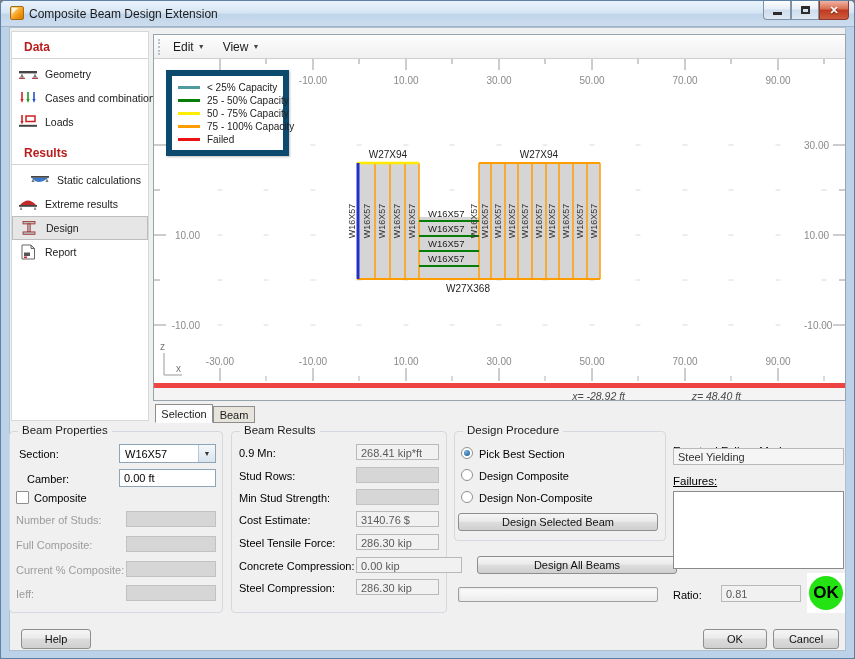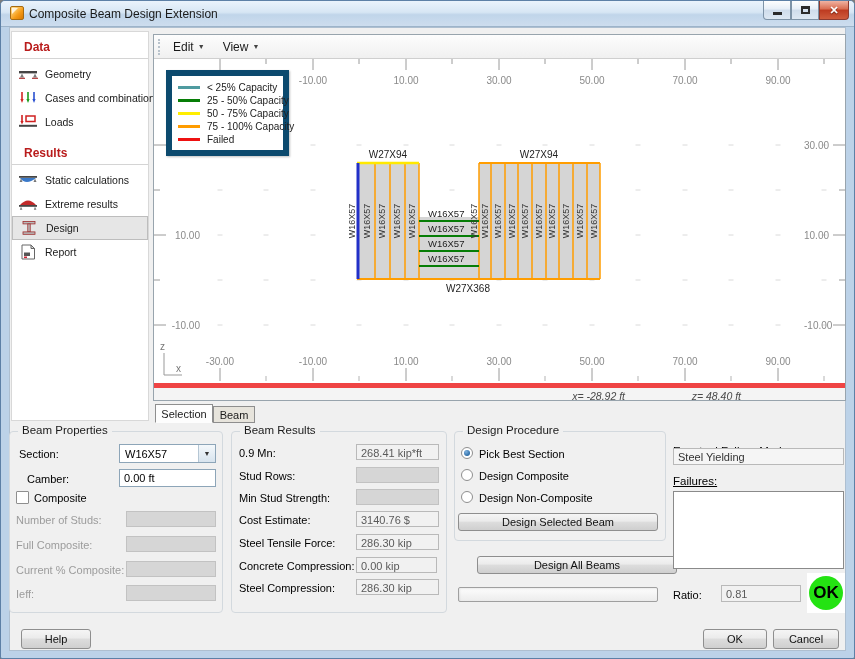--- a/index.html
+++ b/index.html
@@ -136,7 +136,7 @@
       <span class="lbl">Loads</span>
     </div>
     <div class="side-header" style="margin-top:4px;">Results</div>
-    <div class="side-item" style="margin-top:3px;">
+    <div class="side-item" style="margin-top:3px;margin-left:12px;">
       <span class="ic"><svg viewBox="0 0 22 16" width="22" height="16">
             <rect x="2" y="4" width="18" height="1.8" fill="#454545"></rect>
             <path d="M3 6 Q9 14 19 6 Z" fill="#3a79c9"></path>

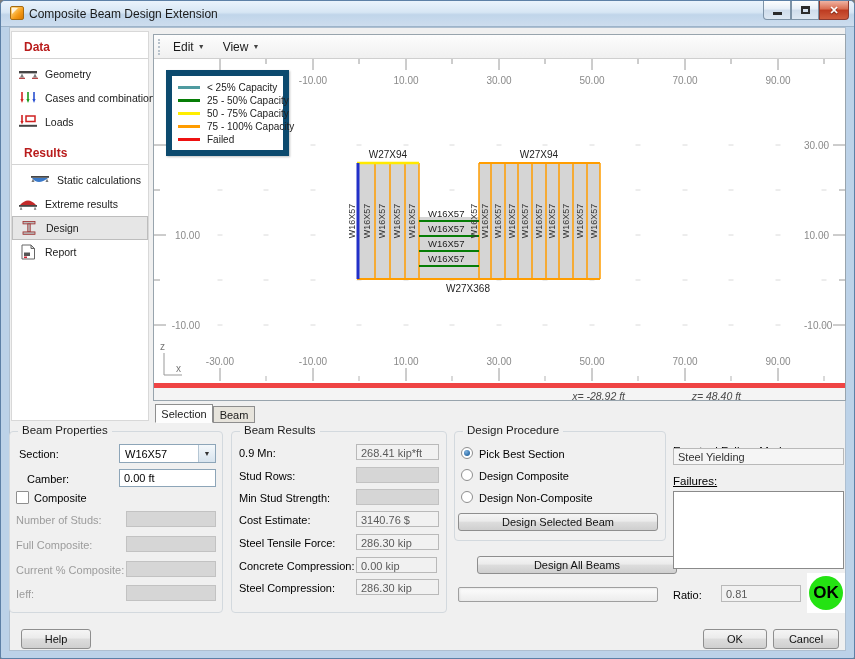--- a/index.html
+++ b/index.html
@@ -444,7 +444,7 @@
   <span class="abs flabel" style="left:238px;top:536px;">Steel Tensile Force:</span>
   <div class="abs field ro" style="left:355px;top:533px;width:83px;height:16px;">286.30 kip</div>
   <span class="abs flabel" style="left:238px;top:559px;">Concrete Compression:</span>
-  <div class="abs field ro" style="left:355px;top:556px;width:81px;height:16px;">0.00 kip</div>
+  <div class="abs field ro" style="left:355px;top:556px;width:106px;height:16px;">0.00 kip</div>
   <span class="abs flabel" style="left:238px;top:581px;">Steel Compression:</span>
   <div class="abs field ro" style="left:355px;top:578px;width:83px;height:16px;">286.30 kip</div>
 

